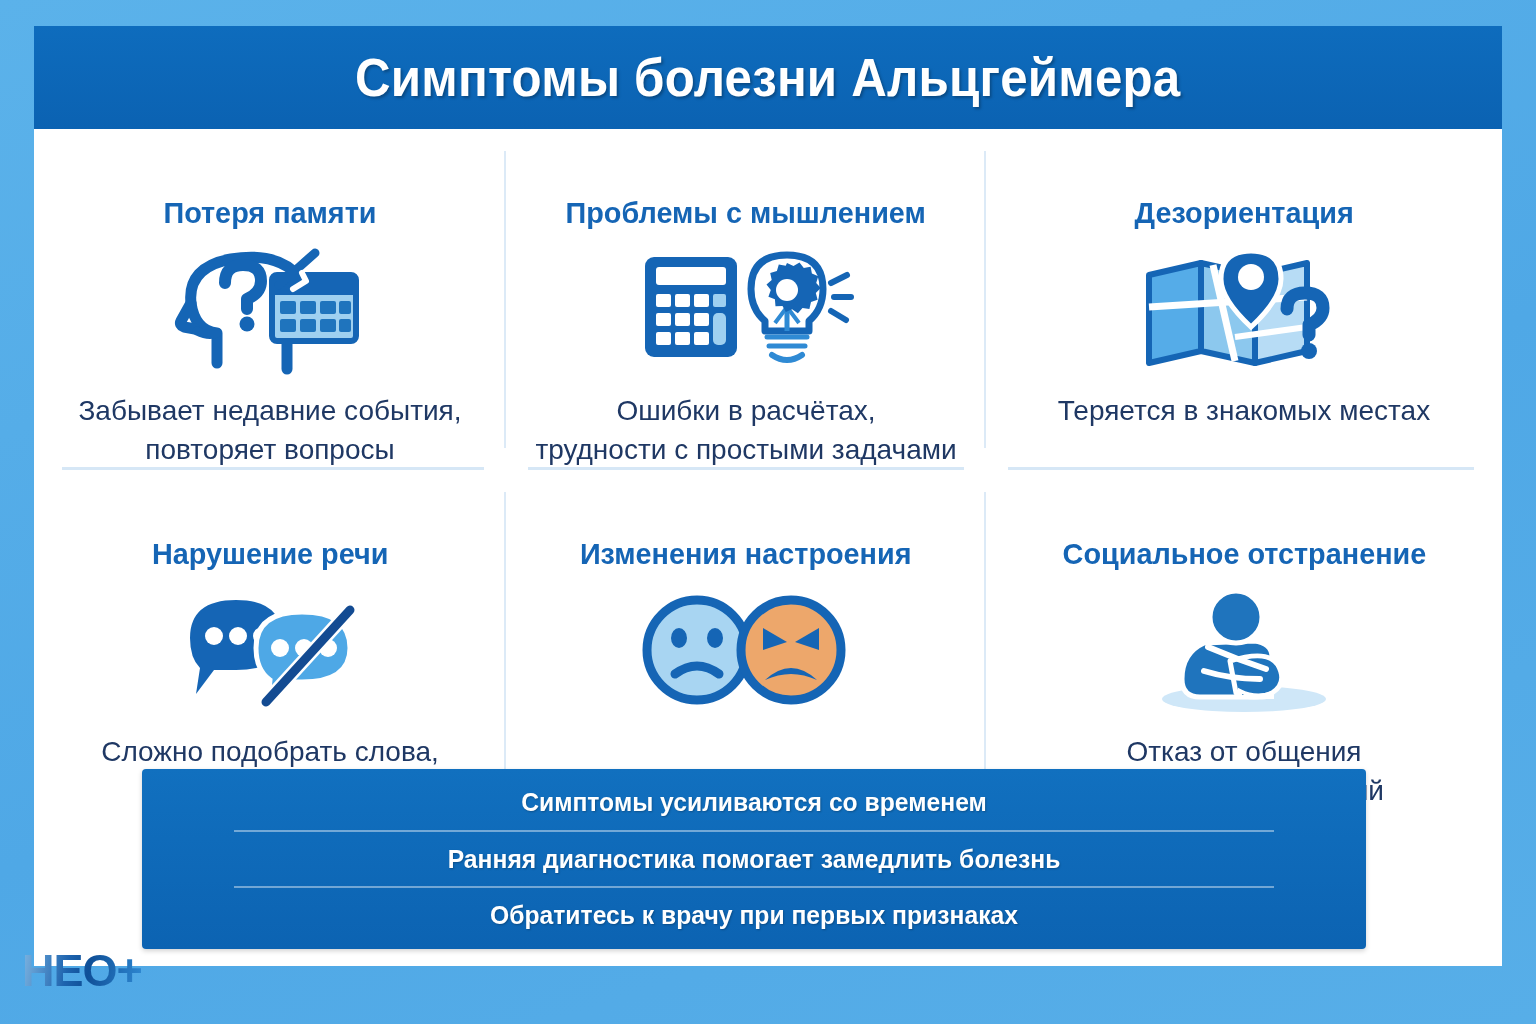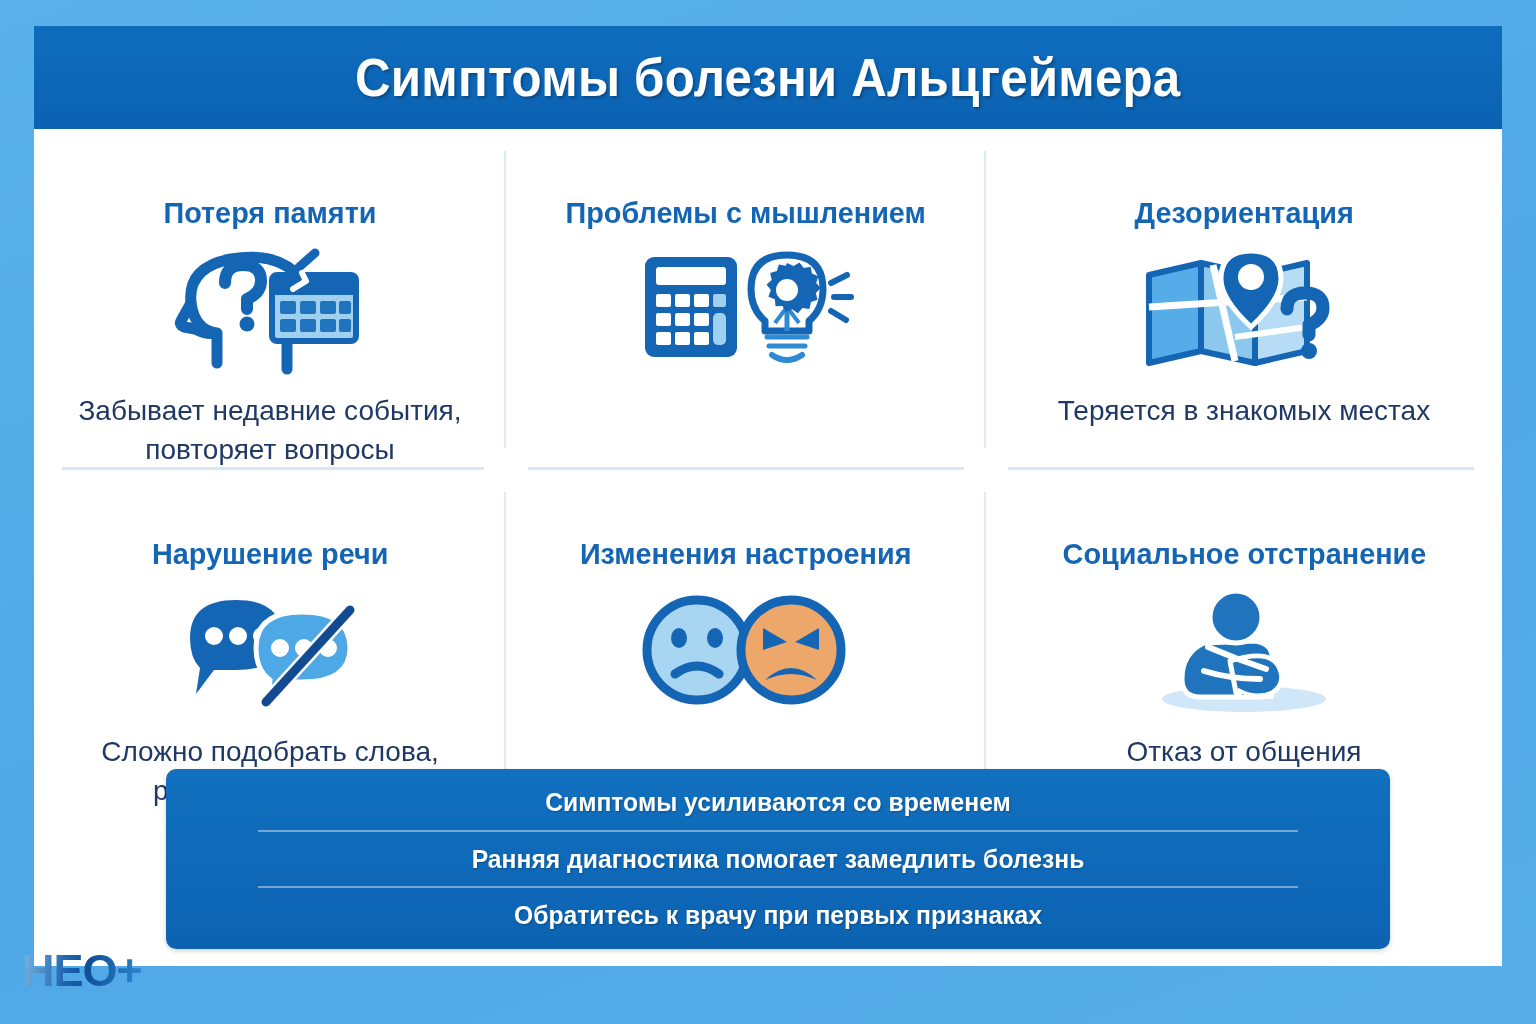--- a/index.html
+++ b/index.html
@@ -271,6 +271,8 @@
             </g>
           </svg>
         </div>
+        <div class="card-desc">Ошибки в расчётах,
+трудности с простыми задачами</div>
       </div>
 
       <div class="symptom-card row1 col3">

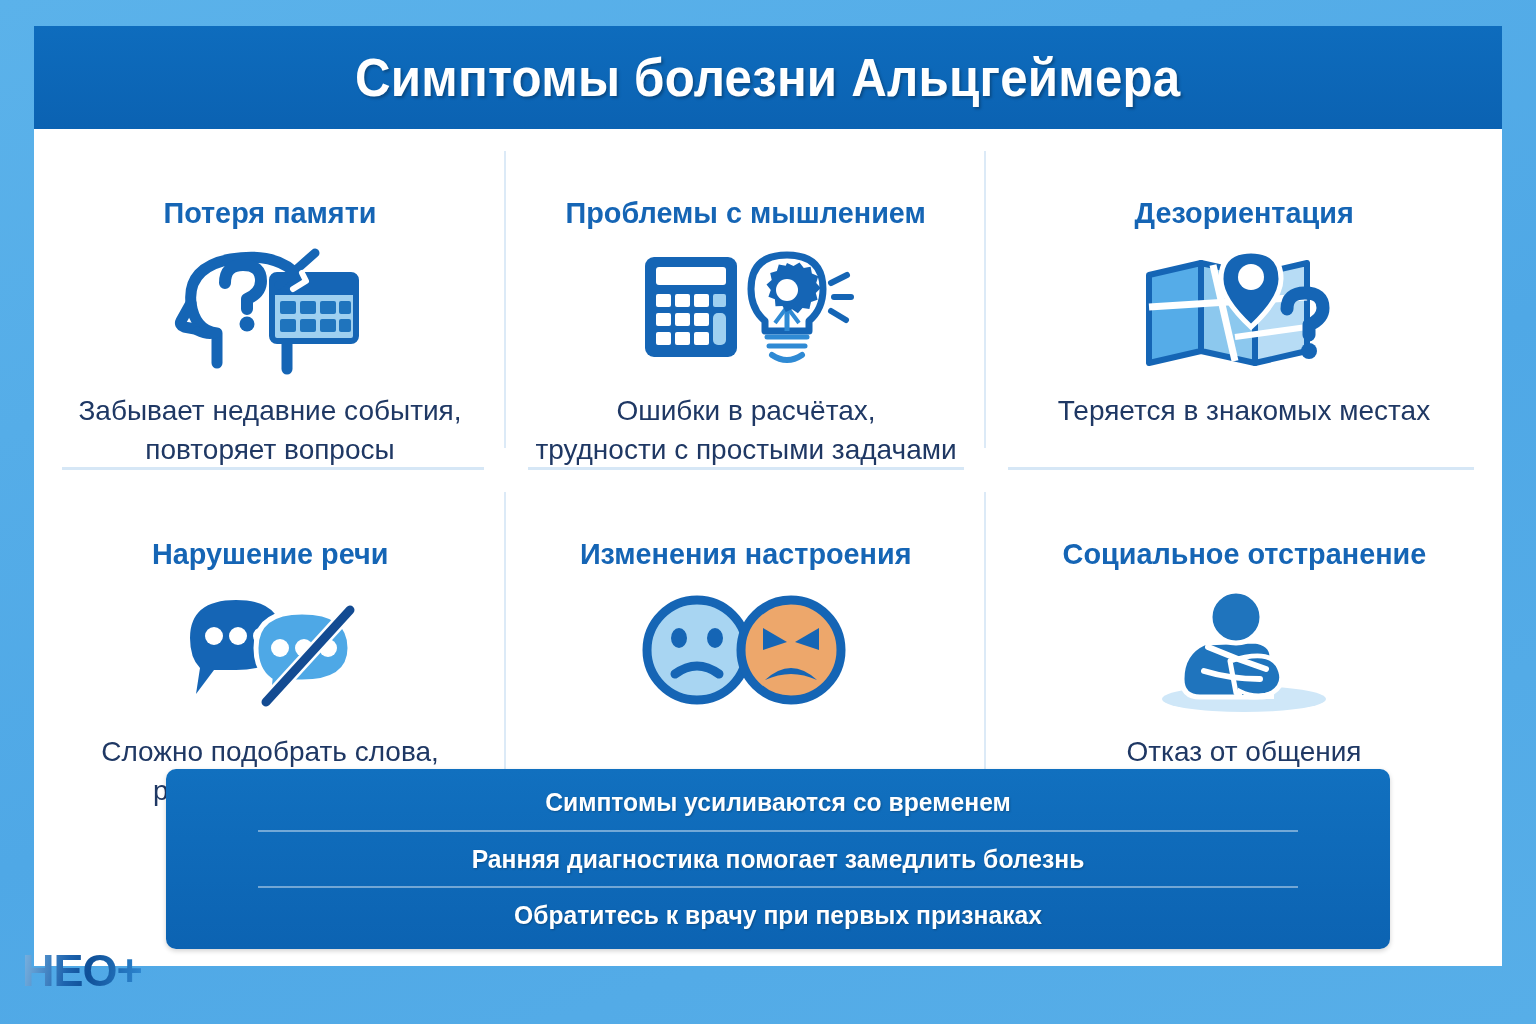--- a/index.html
+++ b/index.html
@@ -130,12 +130,12 @@
   
   #footer-panel {
     position: absolute;
-    left: 132px;
+    left: 108px;
     top: 743px;
     width: 1224px;
     height: 180px;
     background: linear-gradient(180deg, #1170bf 0%, #0c63b2 100%);
-    border-radius: 10px;
+    border-radius: 4px;
     display: flex;
     flex-direction: column;
     justify-content: center;

